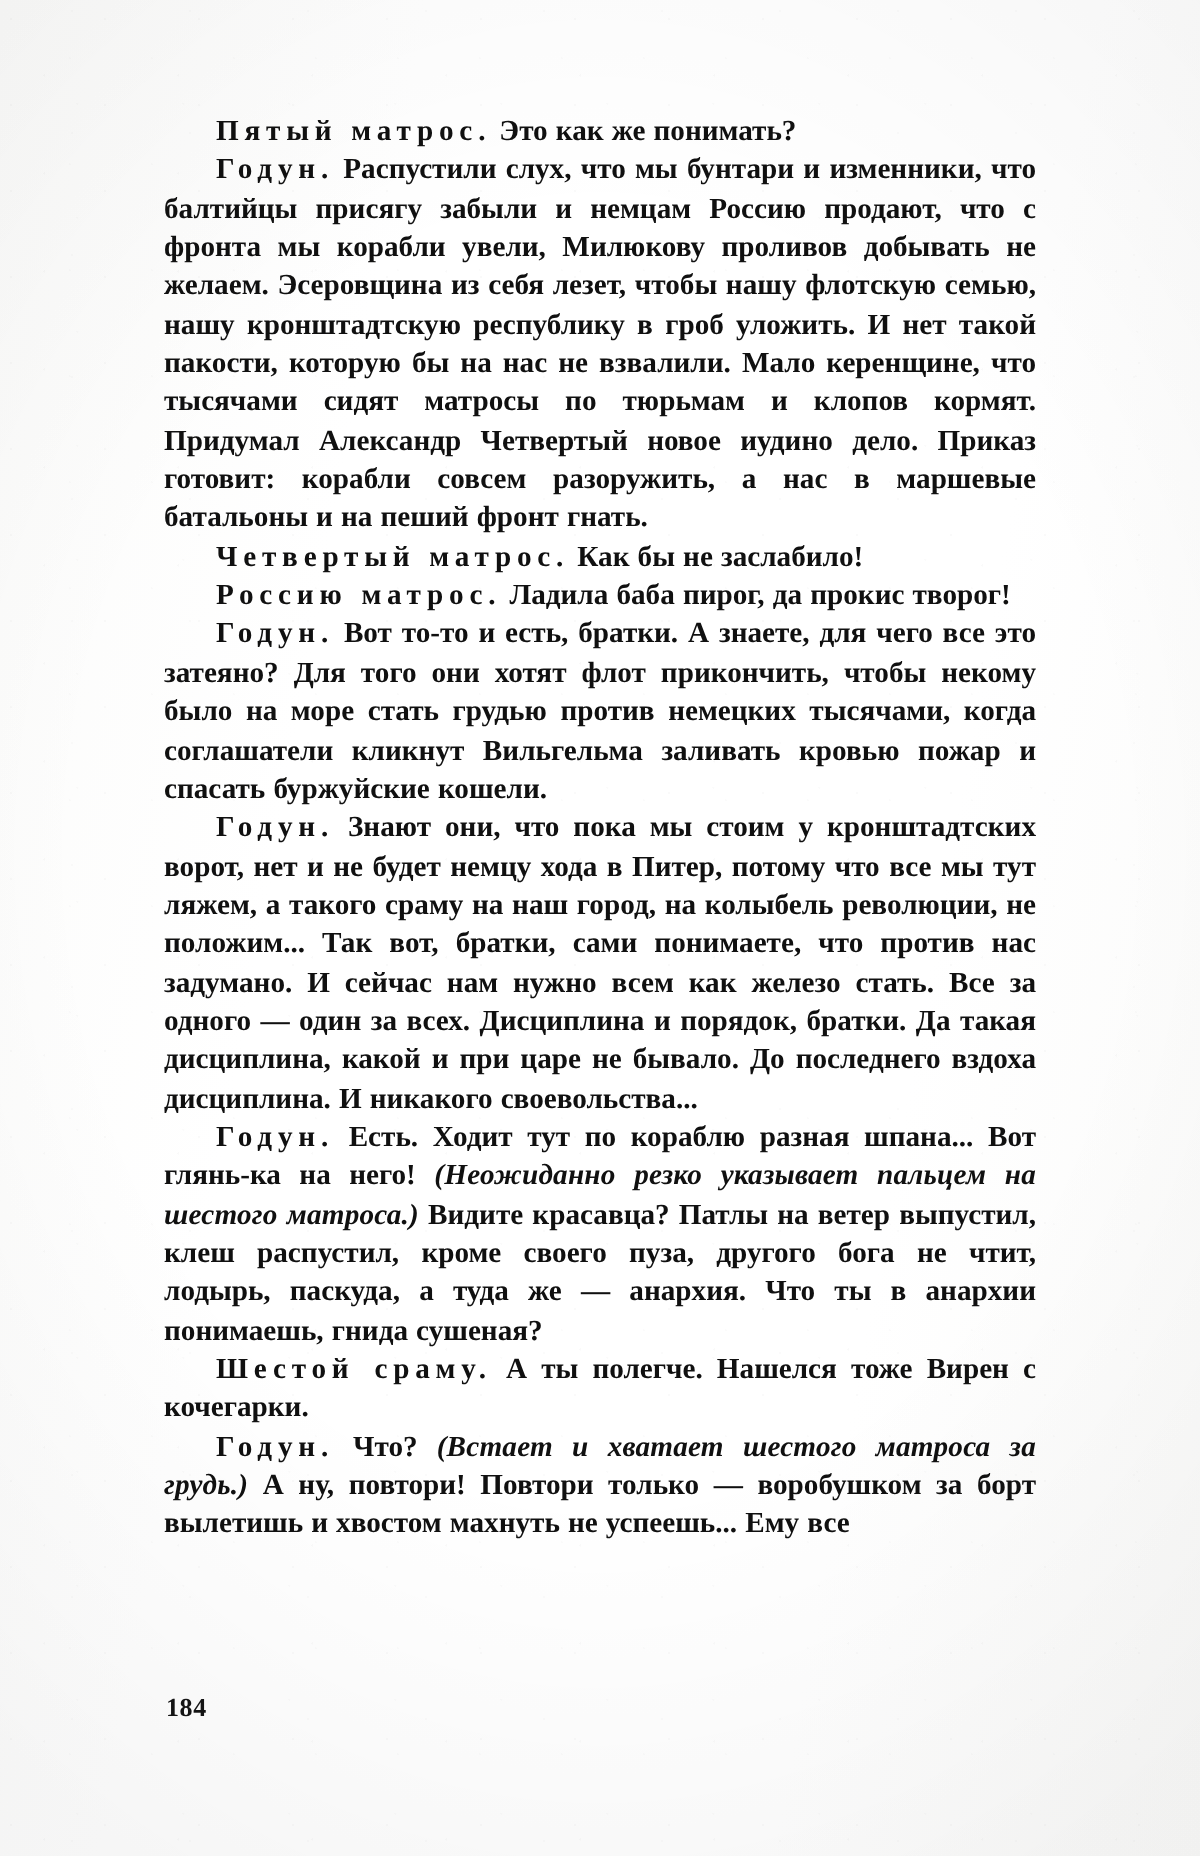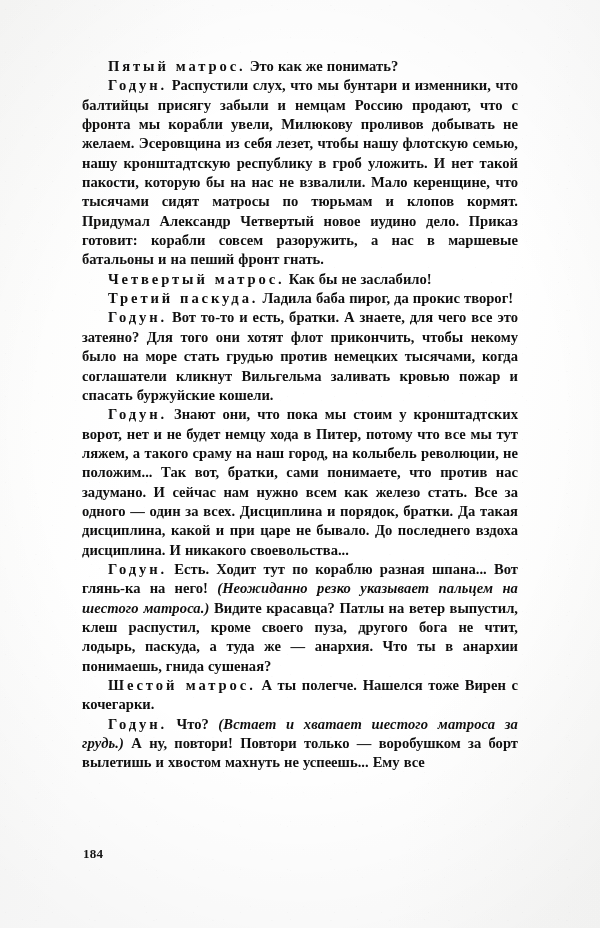--- a/index.html
+++ b/index.html
@@ -121,7 +121,7 @@
     </p>
 
     <p class="para">
-      <span class="speaker">Третий паскуда.</span><span class="speaker-tail">  Ладила баба пирог, да прокис творог!</span>
+      <span class="speaker">Россию матрос.</span><span class="speaker-tail">  Ладила баба пирог, да прокис творог!</span>
     </p>
 
     <p class="para">

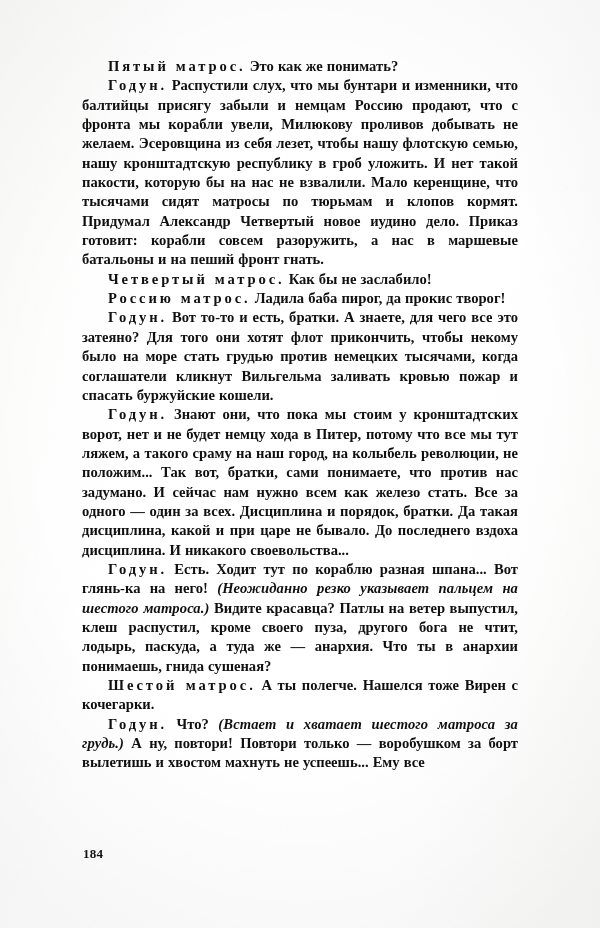--- a/index.html
+++ b/index.html
@@ -139,7 +139,7 @@
     </p>
 
     <p class="para">
-      <span class="speaker">Шестой матрос.</span><span class="speaker-tail"> А ты полегче. Нашелся тоже Вирен с кочегарки.</span>
+      <span class="speaker">Шестой сраму.</span><span class="speaker-tail"> А ты полегче. Нашелся тоже Вирен с кочегарки.</span>
     </p>
 
     <p class="para">

